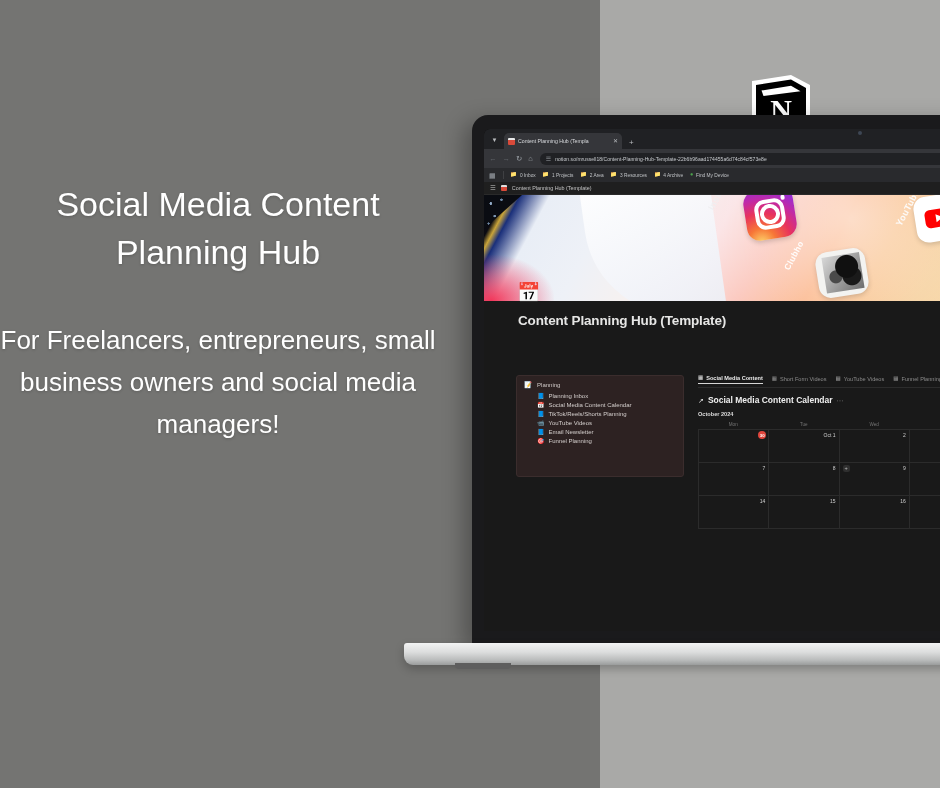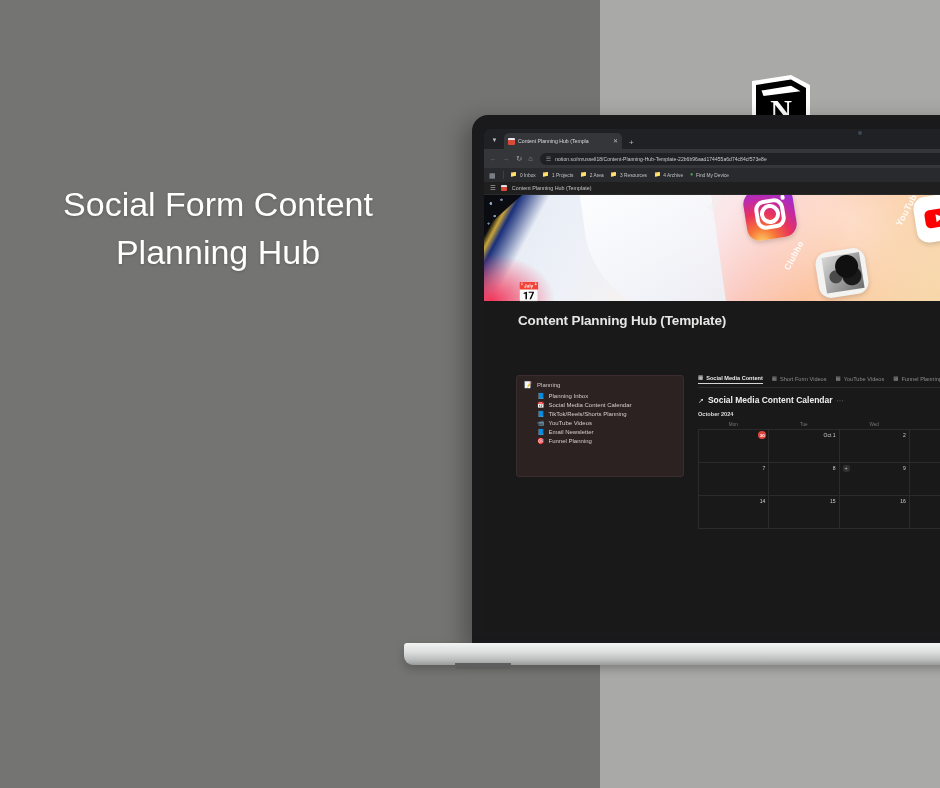--- a/index.html
+++ b/index.html
@@ -355,7 +355,7 @@
   <div class="bg-right"></div>
 
   <div class="copy">
-    <div class="subhead">Social Form Content Planning Hub</div>
+    <div class="subhead">Social Media Content Planning Hub</div>
   </div>
 
   <div class="notion-logo">

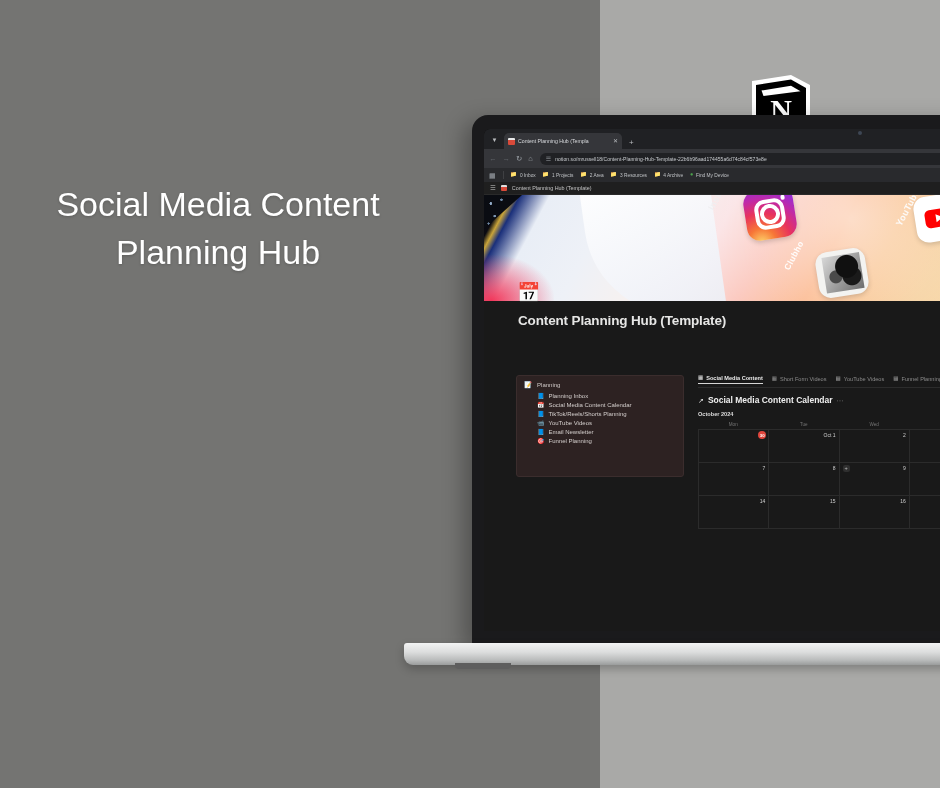--- a/index.html
+++ b/index.html
@@ -356,6 +356,7 @@
 
   <div class="copy">
     <div class="subhead">Social Media Content Planning Hub</div>
+    <div class="blurb">For Freelancers, entrepreneurs, small business owners and social media managers!</div>
   </div>
 
   <div class="notion-logo">

